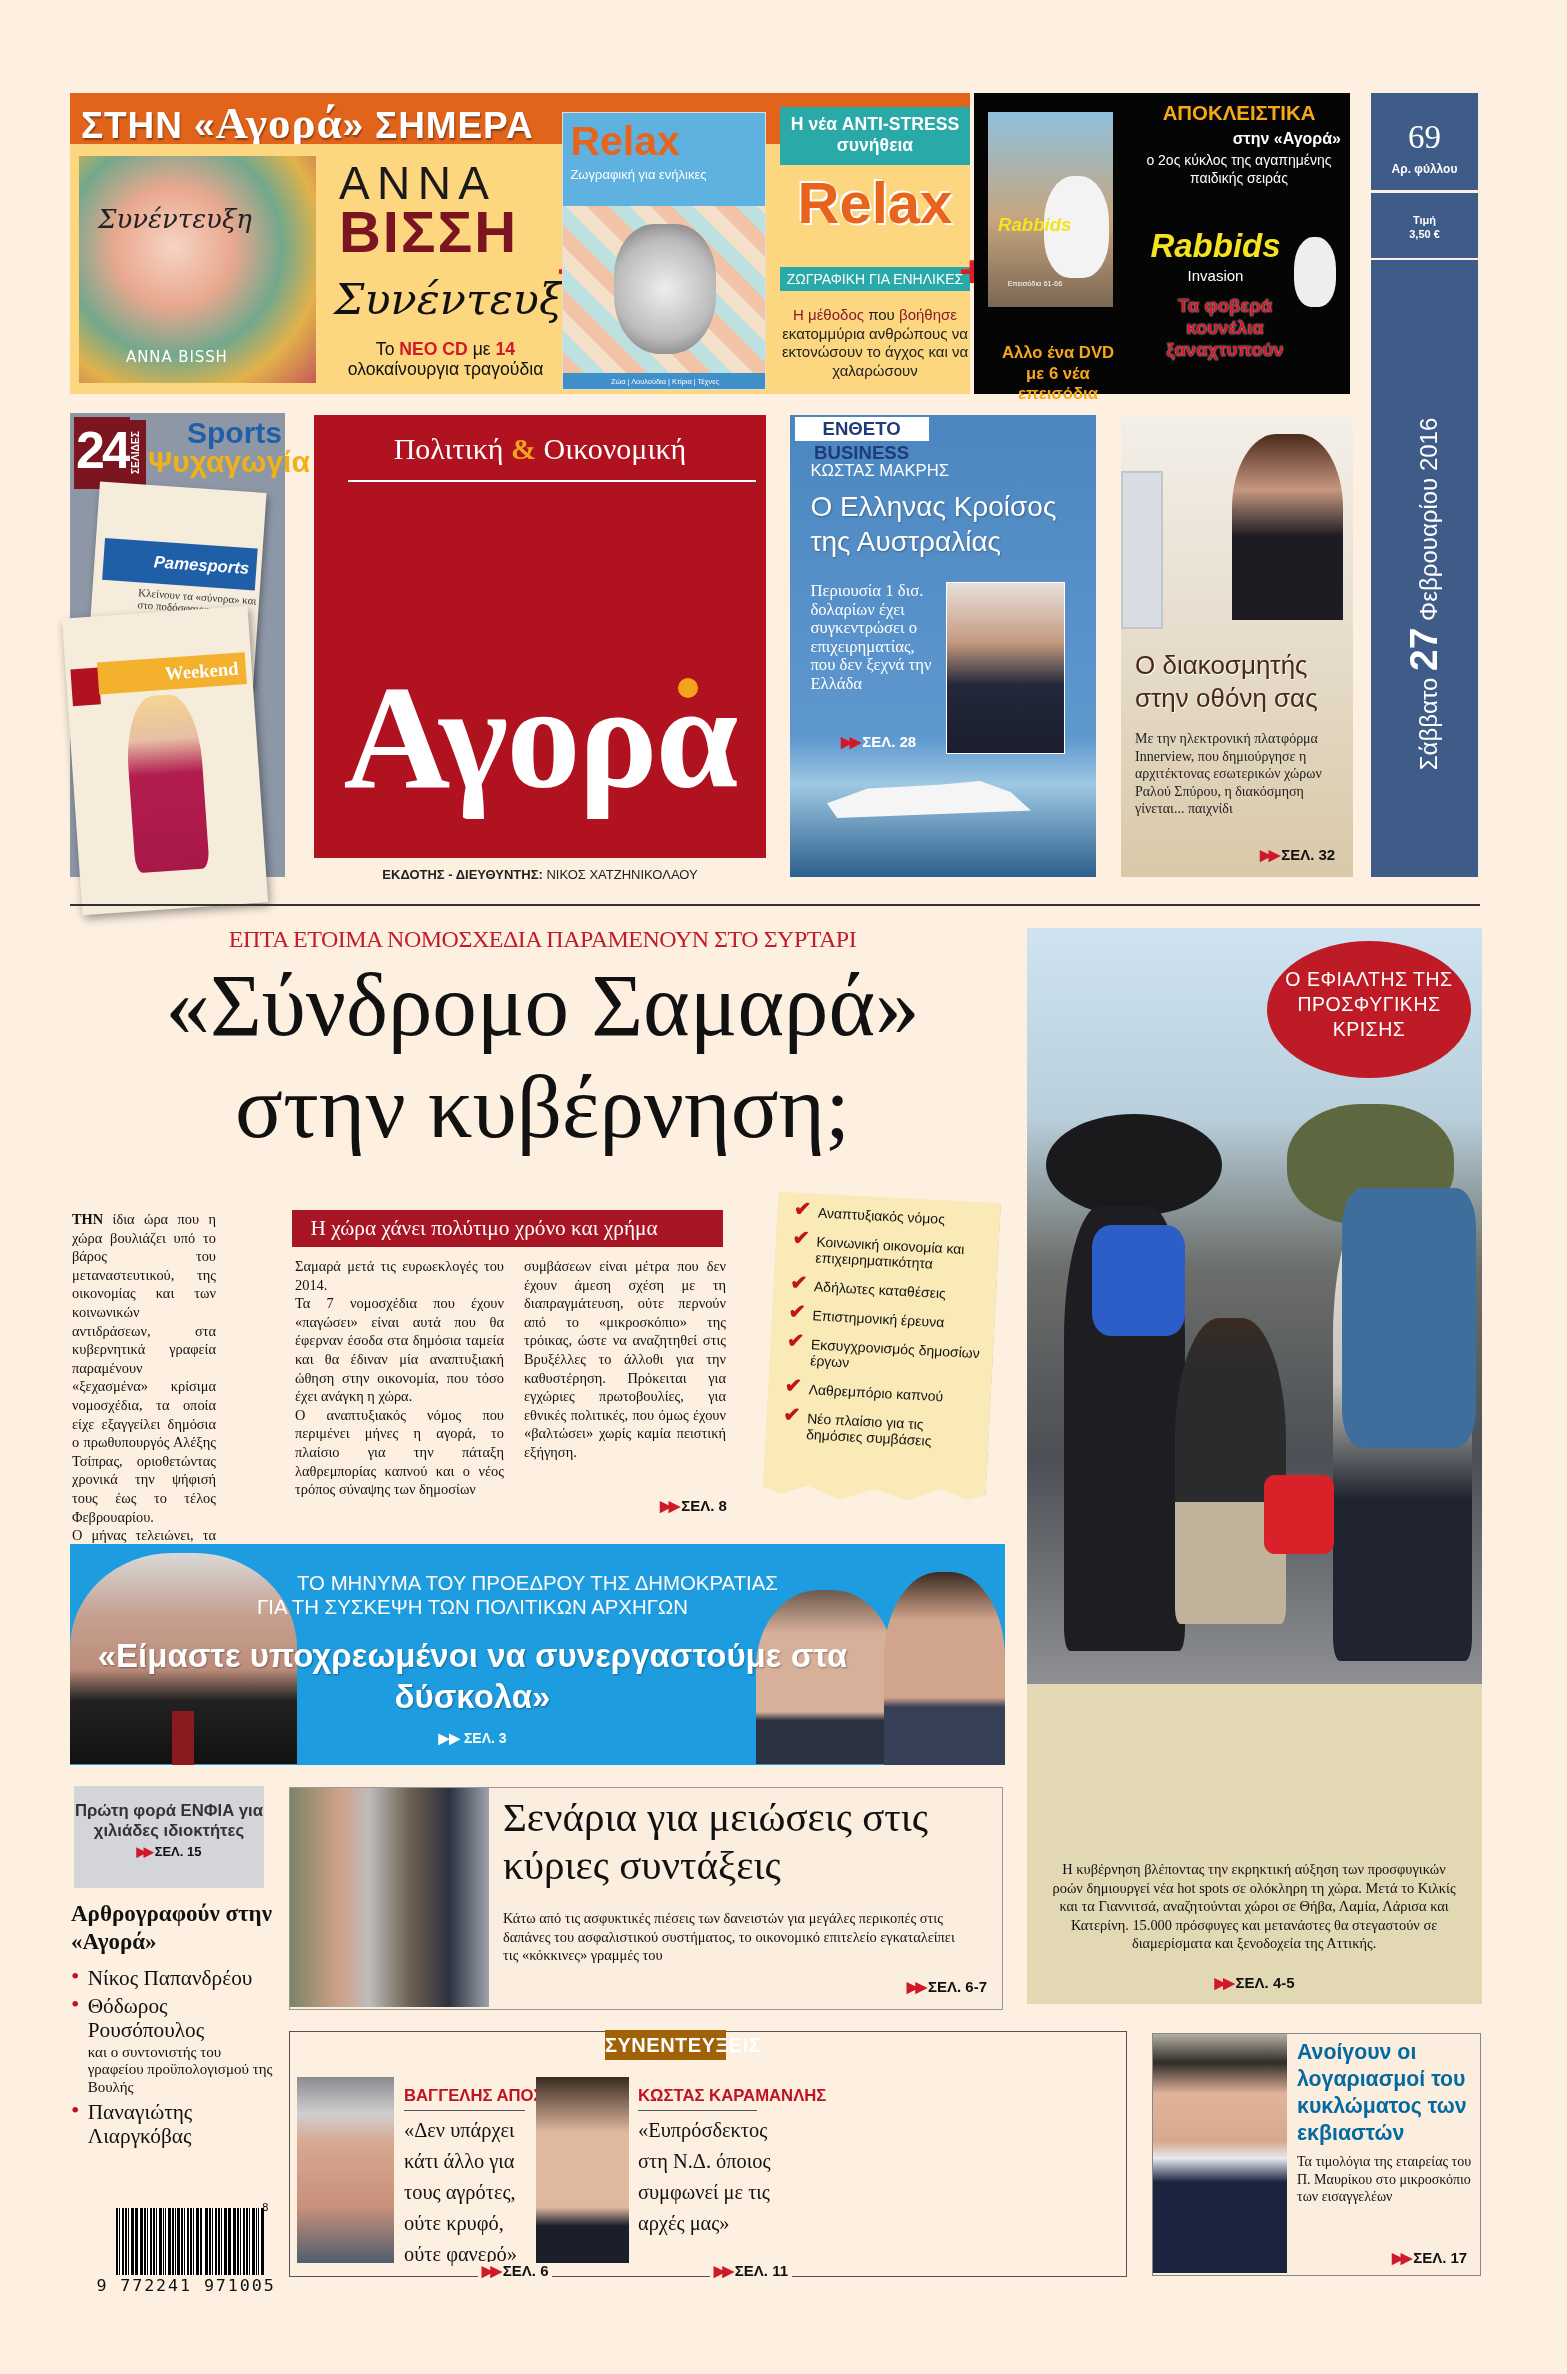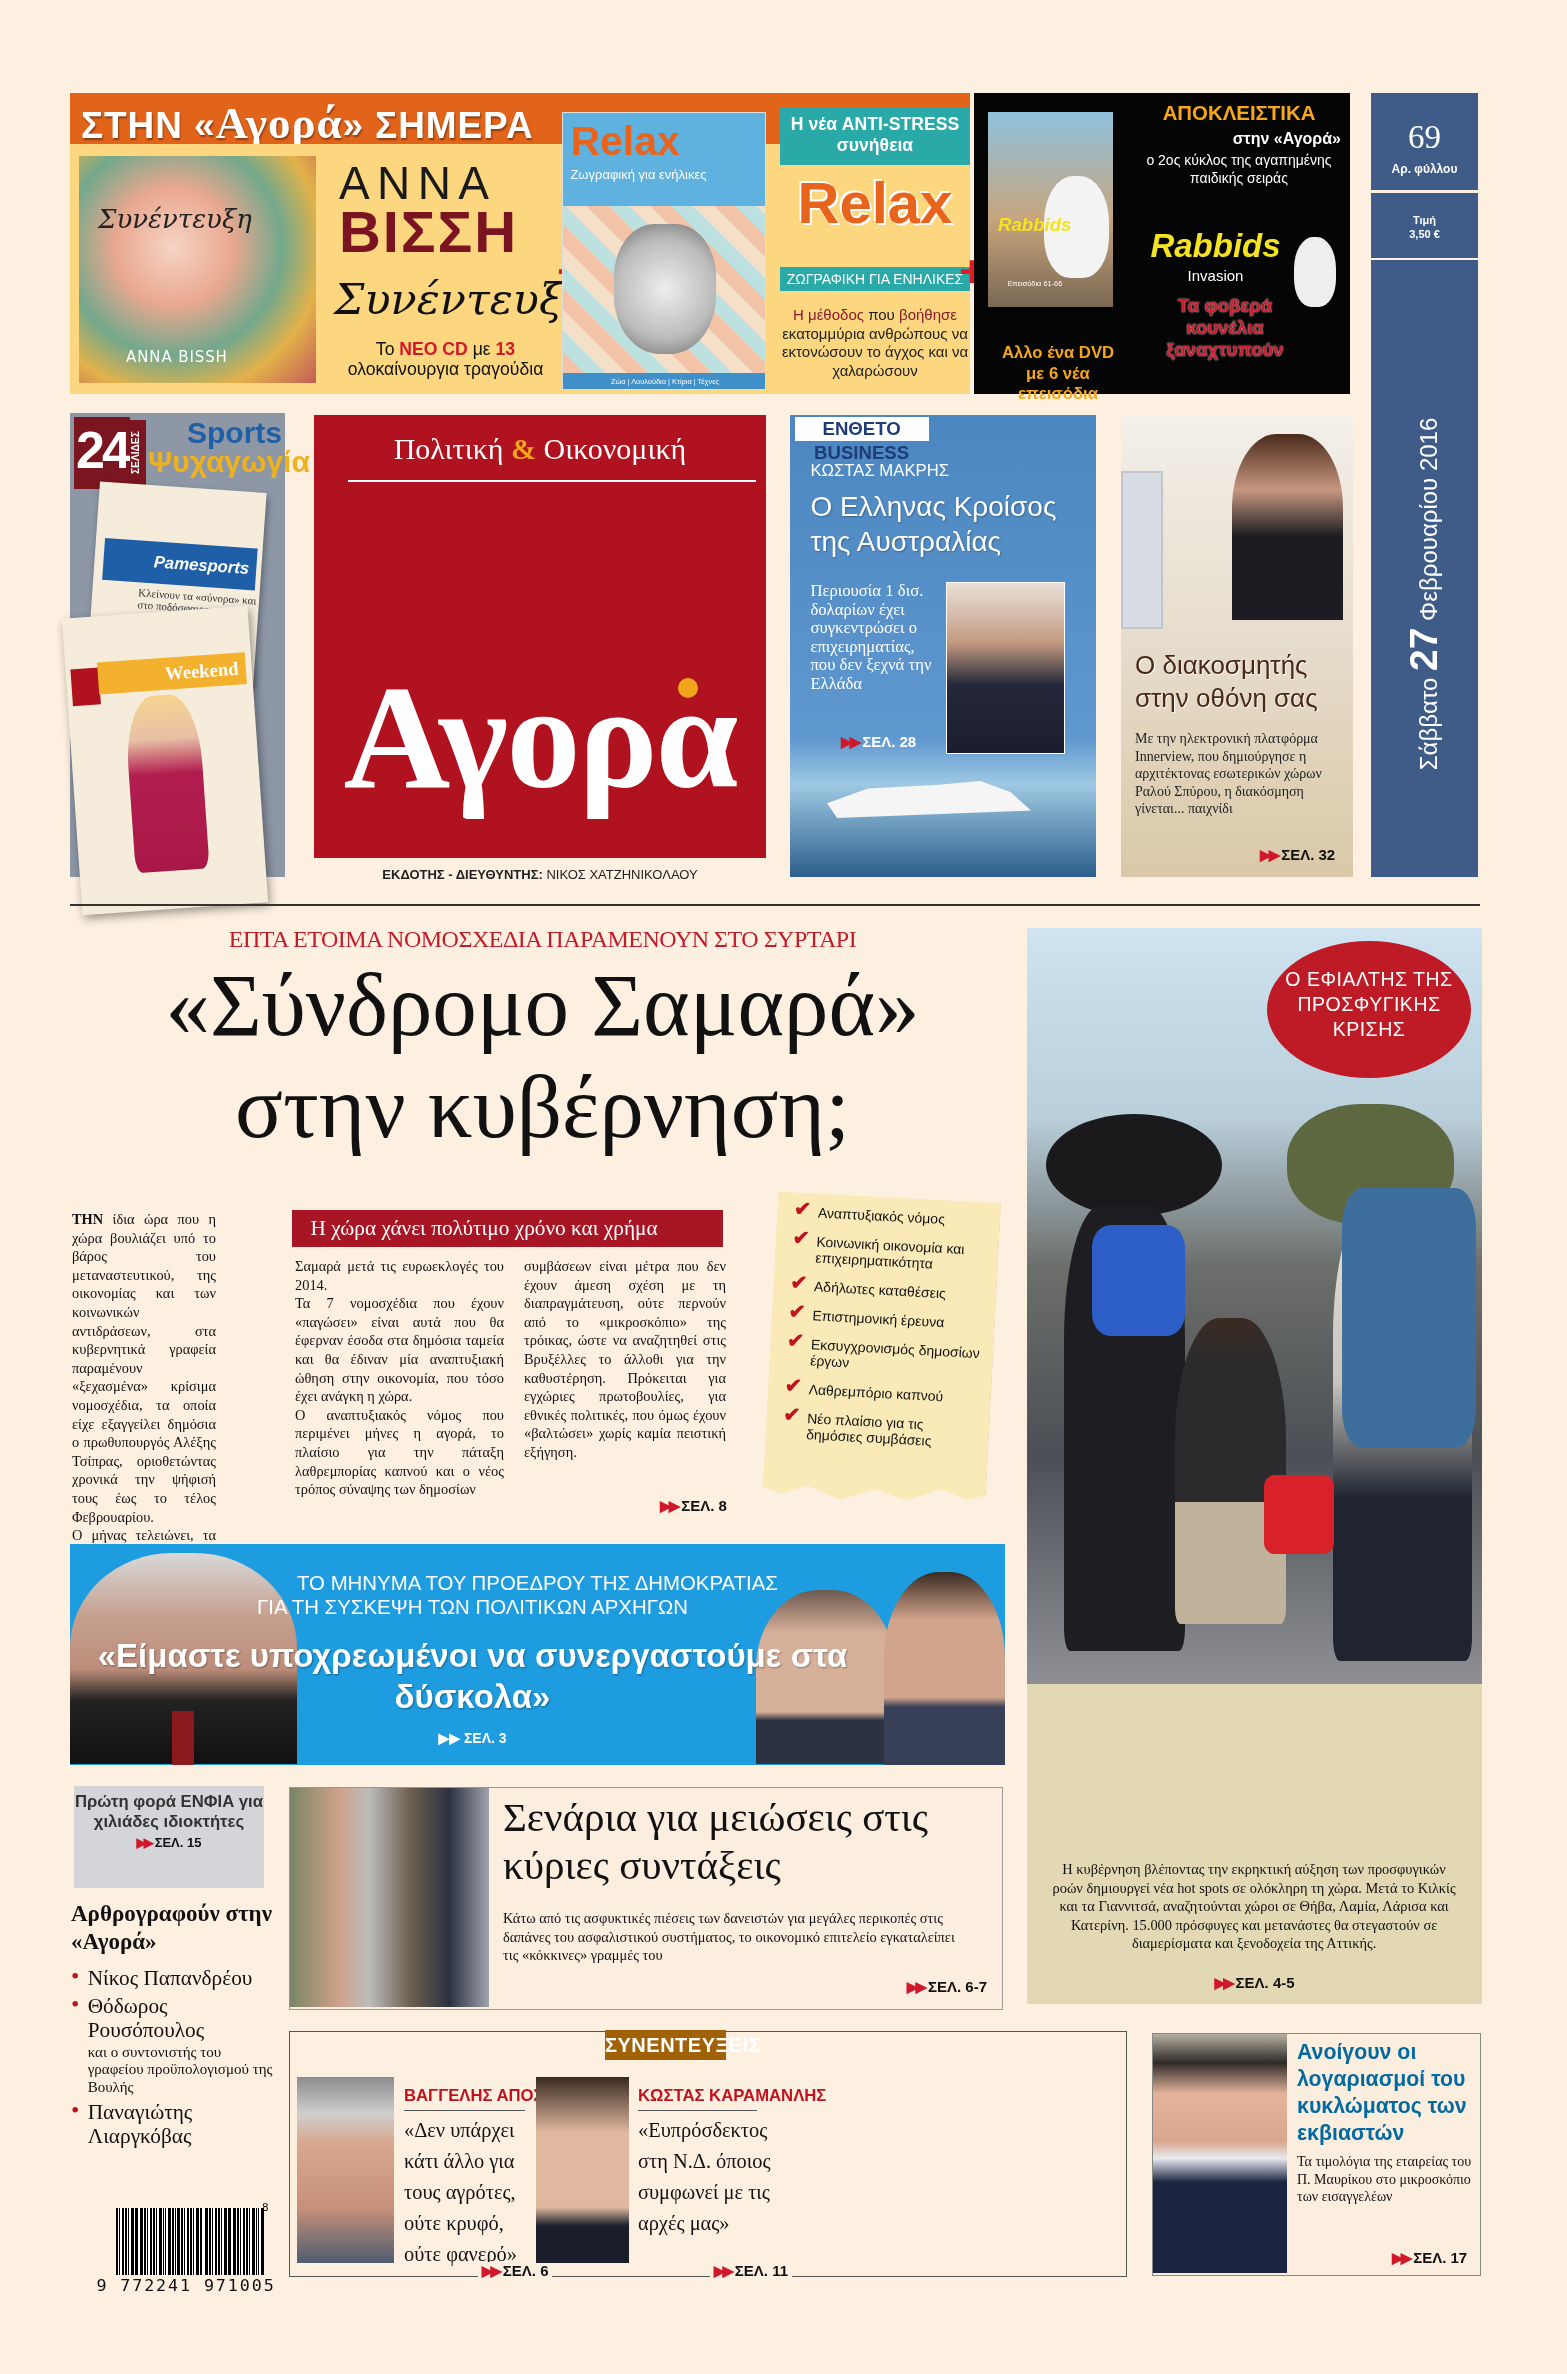--- a/index.html
+++ b/index.html
@@ -214,7 +214,7 @@
   <div id="anna-name1" class="abs">ΑΝΝΑ</div>
   <div id="anna-name2" class="abs">ΒΙΣΣΗ</div>
   <div id="anna-script" class="abs">Συνέντευξη</div>
-  <div id="anna-cd-line1" class="abs"><span>Το </span><span class="red">NEO CD</span><span> με </span><span class="red">13</span></div>
+  <div id="anna-cd-line1" class="abs"><span>Το </span><span class="red">NEO CD</span><span> με </span><span class="red">14</span></div>
   <div id="anna-cd-line2" class="abs">ολοκαίνουργια τραγούδια</div>
   <div id="plus1" class="abs plus">+</div>
 

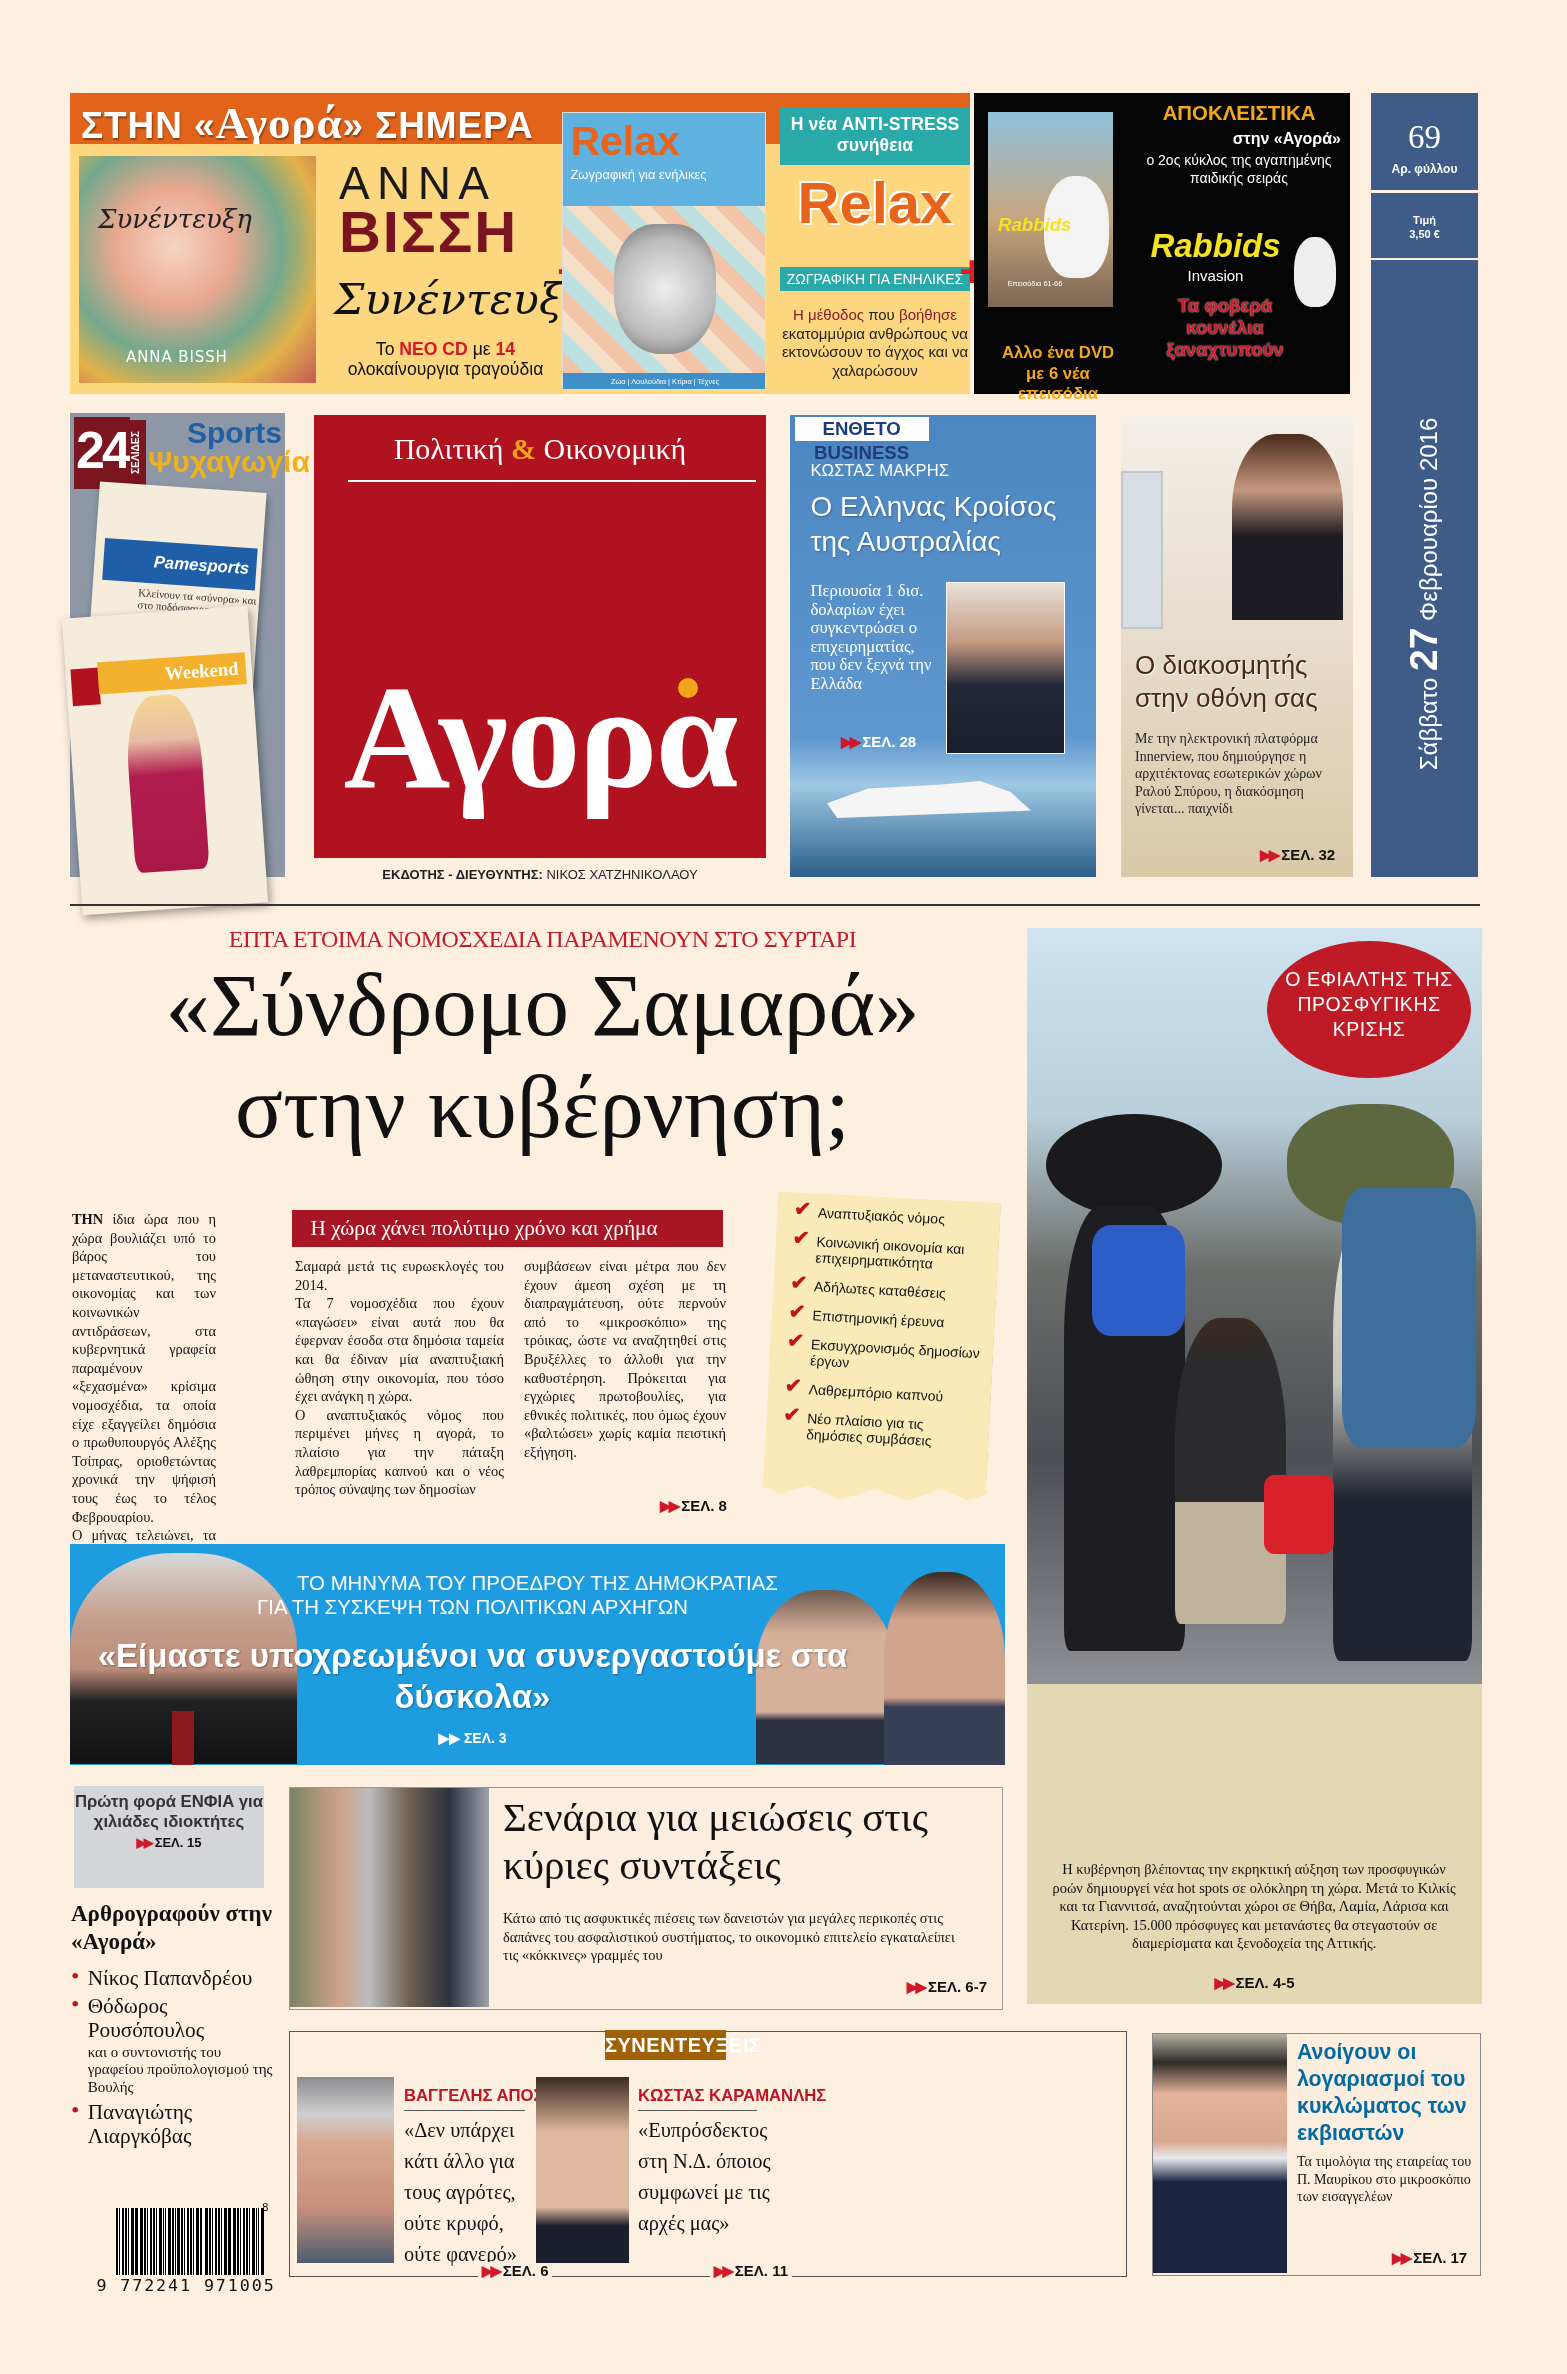--- a/index.html
+++ b/index.html
@@ -157,7 +157,7 @@
   #pres-tsipras { left: 814px; top: 28px; width: 121px; height: 193px; background: linear-gradient(180deg, #3a2a22 0%, #d1a48c 25%, #d1a48c 65%, #384058 70%, #384058 100%); border-radius: 45% 45% 0 0; }
 
   
-  #enfia-box { left: 74px; top: 1786px; width: 190px; height: 102px; background: #d3d5d9; text-align: center; font-family: "Liberation Sans", sans-serif; padding-top: 6px; }
+  #enfia-box { left: 74px; top: 1786px; width: 190px; height: 102px; background: #d3d5d9; text-align: center; font-family: "Liberation Sans", sans-serif; padding-top: 15px; }
   #enfia-text { font-size: 16.7px; line-height: 20.4px; font-weight: bold; color: #333; }
   #enfia-page { font-size: 13px; font-weight: bold; margin-top: 1.9px; }
   #columnists-title { left: 71px; top: 1900px; width: 204px; font-size: 23px; line-height: 28px; font-weight: bold; font-family: "Liberation Serif", serif; }

